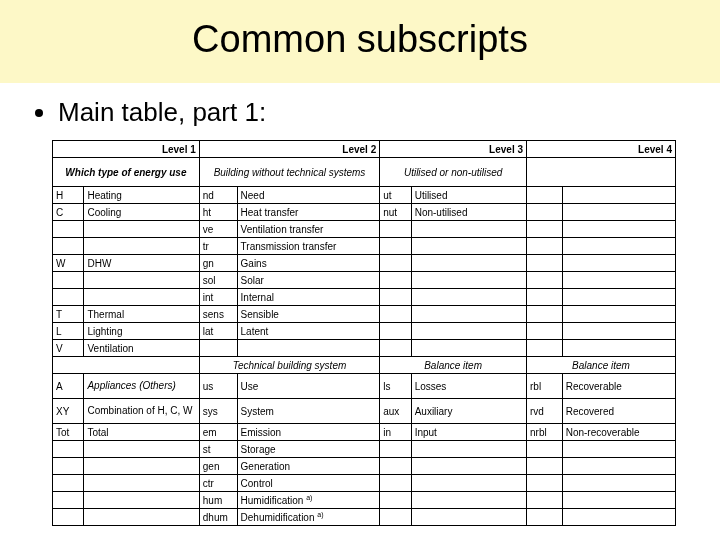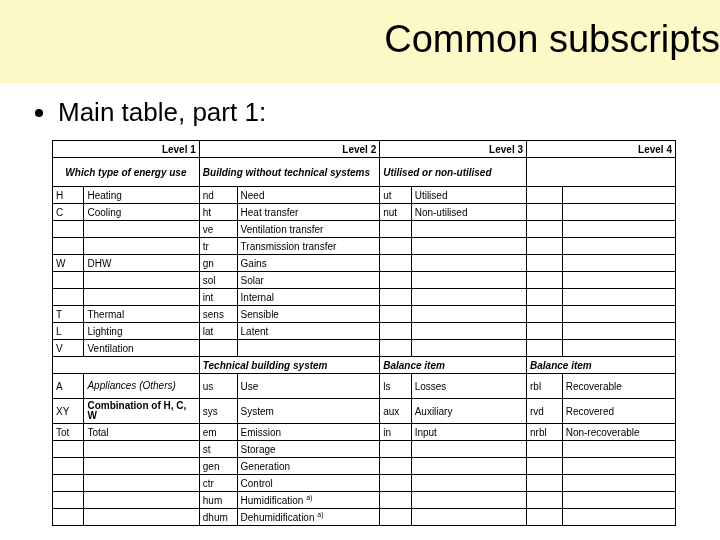--- a/index.html
+++ b/index.html
@@ -4,7 +4,7 @@
 <style>
   html,body{margin:0;padding:0;width:720px;height:540px;background:#fff;font-family:Arial,Helvetica,sans-serif;color:#000}
   .slide{position:relative;width:720px;height:540px;box-sizing:border-box}
-  .title-band{background:#fdf8c7;margin:0;padding:18px 0 22px;text-align:right}
+  .title-band{background:#fdf8c7;margin:0;padding:18px 0 22px;text-align:center}
   .title-band h1{margin:0;font-weight:400;font-size:38px;font-family:Arial,Helvetica,sans-serif;color:#000}
   .bullet-wrap{padding:14px 0 8px 38px}
   .bullet-wrap ul{margin:0;padding-left:20px}

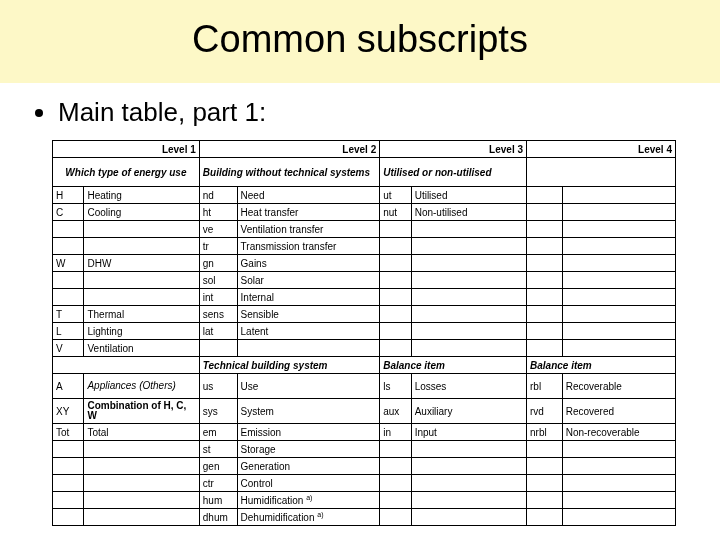--- a/index.html
+++ b/index.html
@@ -15,7 +15,7 @@
   td,th{border:1px solid #000;padding:1px 3px;height:14px;vertical-align:middle;white-space:nowrap;overflow:hidden;text-overflow:clip}
   th{font-weight:700;text-align:right;font-size:10px}
   td.cd{text-align:left}
-  .sec td{font-style:italic;font-weight:700;}
+  .sec td{font-style:italic;font-weight:400;text-align:center}
   .sec td.first{font-weight:700;text-align:center}
   sup{font-size:7px}
 </style>

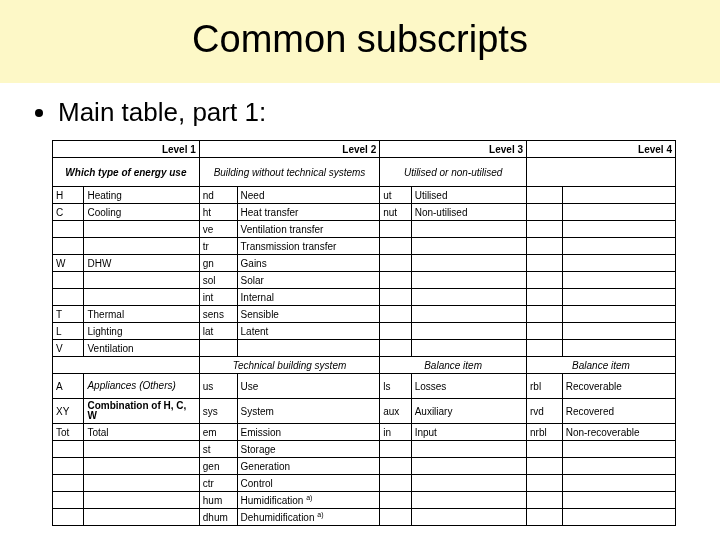--- a/index.html
+++ b/index.html
@@ -178,7 +178,7 @@
           </tr>
           <tr>
             <td class="cd">XY</td>
-            <td style="white-space: normal; line-height: 10px; height: 22px; font-weight: bold;">Combination of H, C, W</td>
+            <td style="white-space: normal; line-height: 10px; height: 22px;">Combination of H, C, W</td>
             <td class="cd">sys</td>
             <td>System</td>
             <td class="cd">aux</td>

